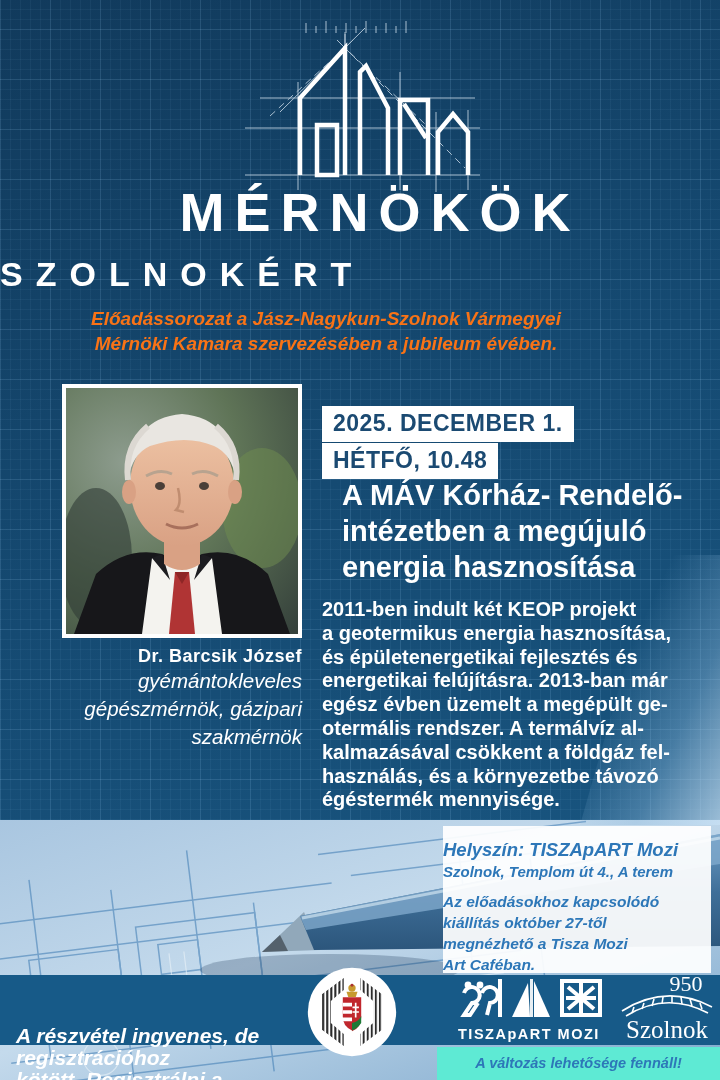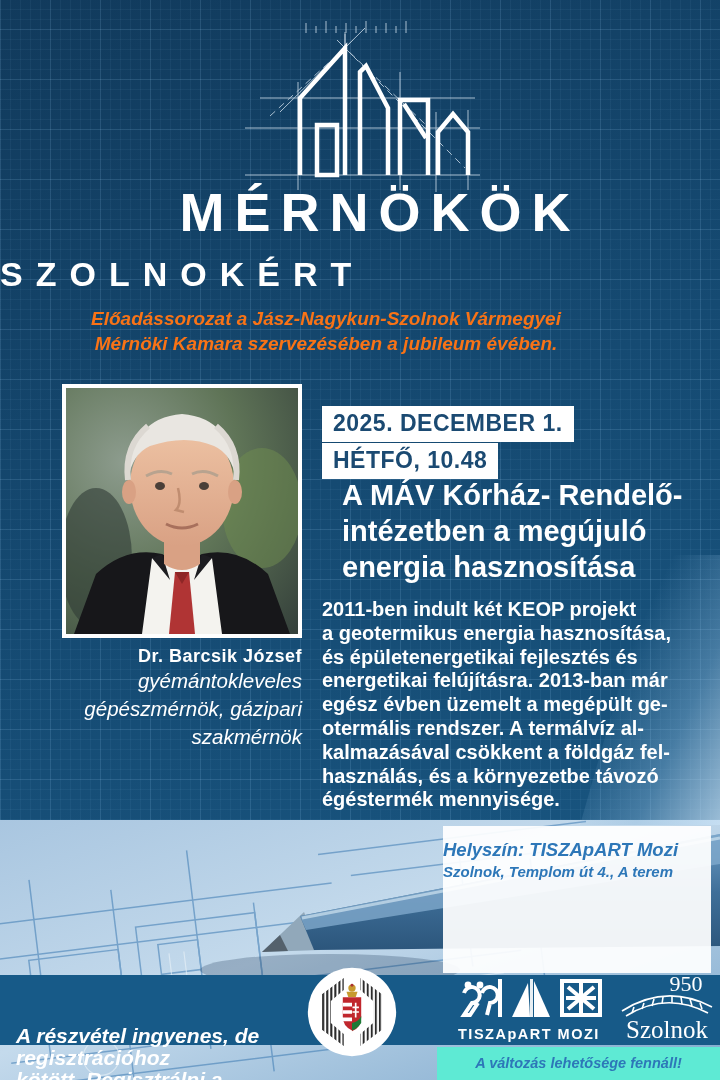--- a/index.html
+++ b/index.html
@@ -227,6 +227,10 @@
   <div class="venue-box">
     <div class="venue-location">Helyszín: TISZApART Mozi</div>
     <div class="venue-address">Szolnok, Templom út 4., A terem</div>
+    <div class="venue-note">Az előadásokhoz kapcsolódó
+kiállítás október 27-től
+megnézhető a Tisza Mozi
+Art Caféban.</div>
   </div>
 
   <div class="footer-bar"></div>

